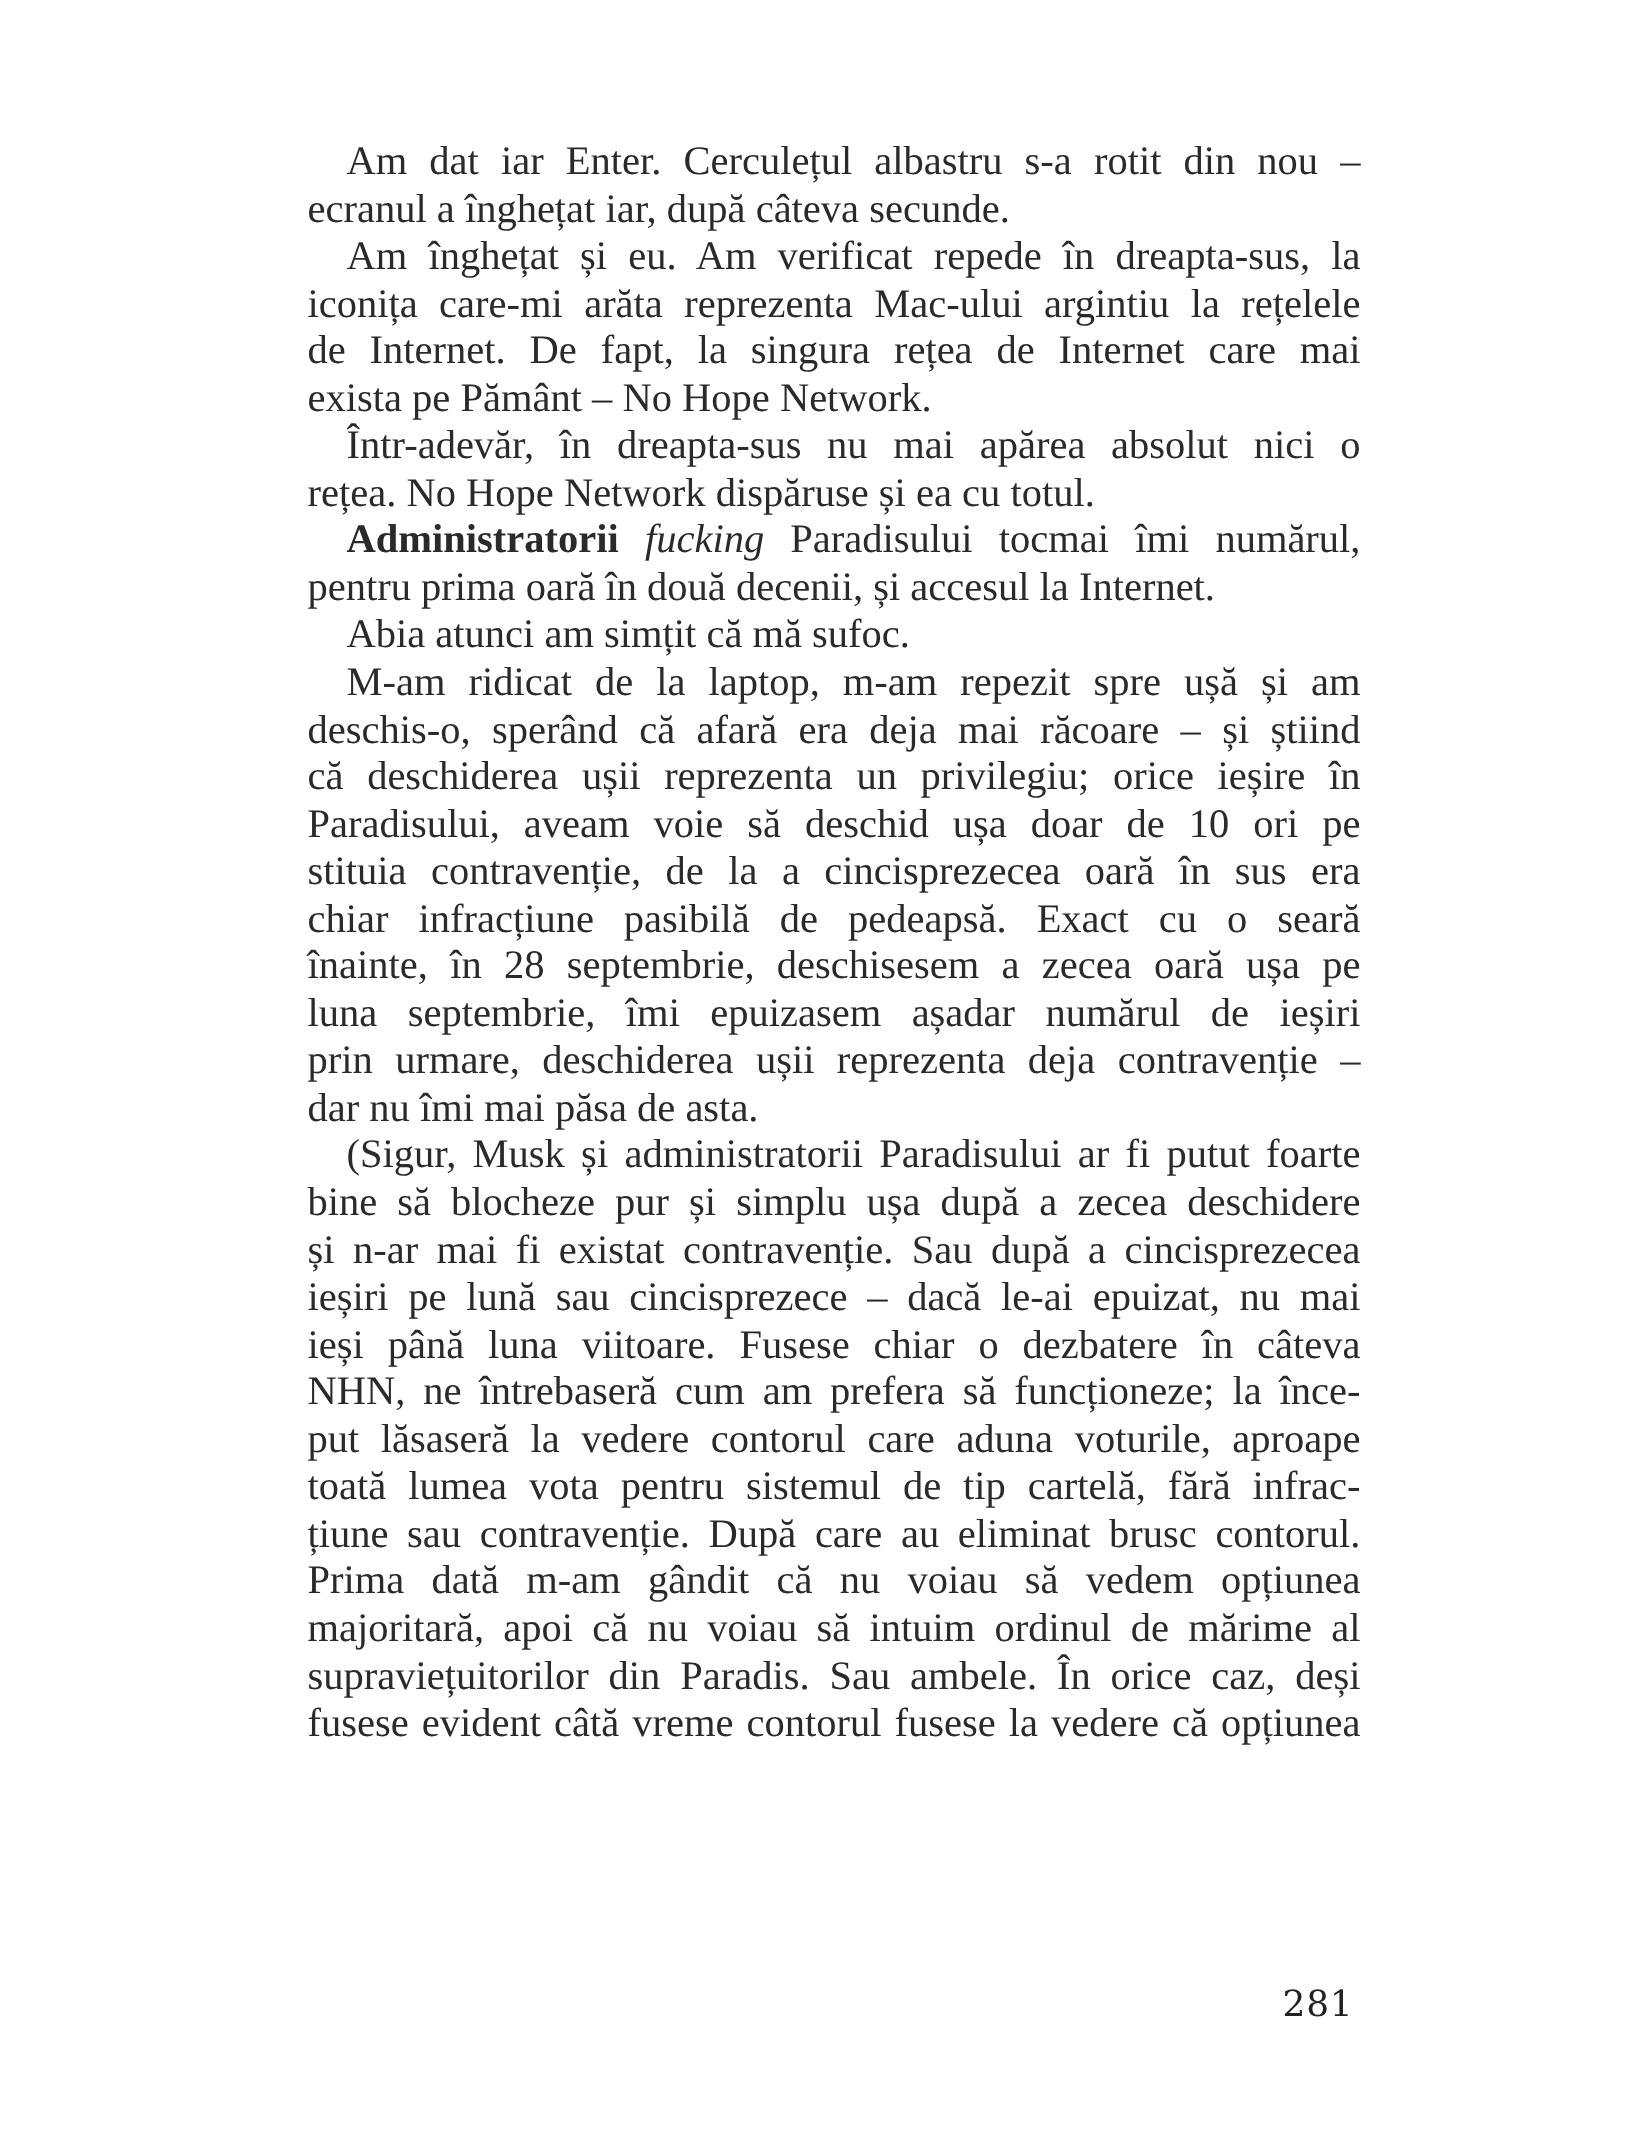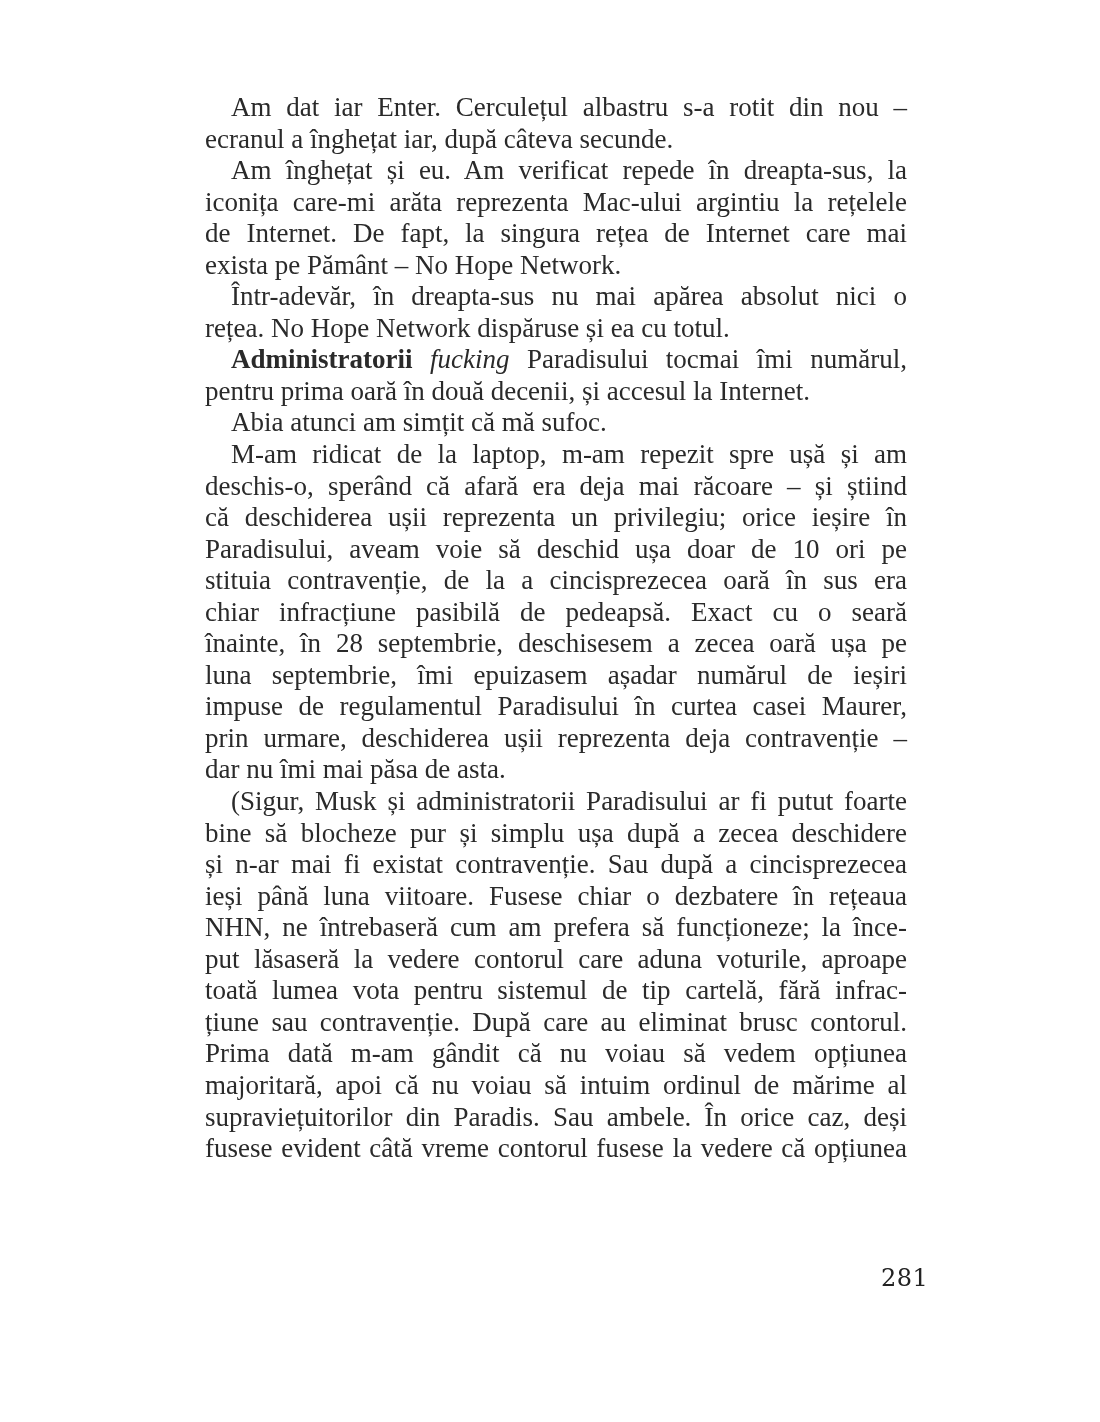--- a/index.html
+++ b/index.html
@@ -59,7 +59,6 @@
     <div class="line">chiar infracțiune pasibilă de pedeapsă. Exact cu o seară</div>
     <div class="line">înainte, în 28 septembrie, deschisesem a zecea oară ușa pe</div>
     <div class="line">luna septembrie, îmi epuizasem așadar numărul de ieșiri</div>
-    <div class="line">impuse de regulamentul Paradisului în curtea casei Maurer,</div>
     <div class="line">prin urmare, deschiderea ușii reprezenta deja contravenție –</div>
     <div class="line last">dar nu îmi mai păsa de asta.</div>
     <div class="line indent">(Sigur, Musk și administratorii Paradisului ar fi putut foarte</div>

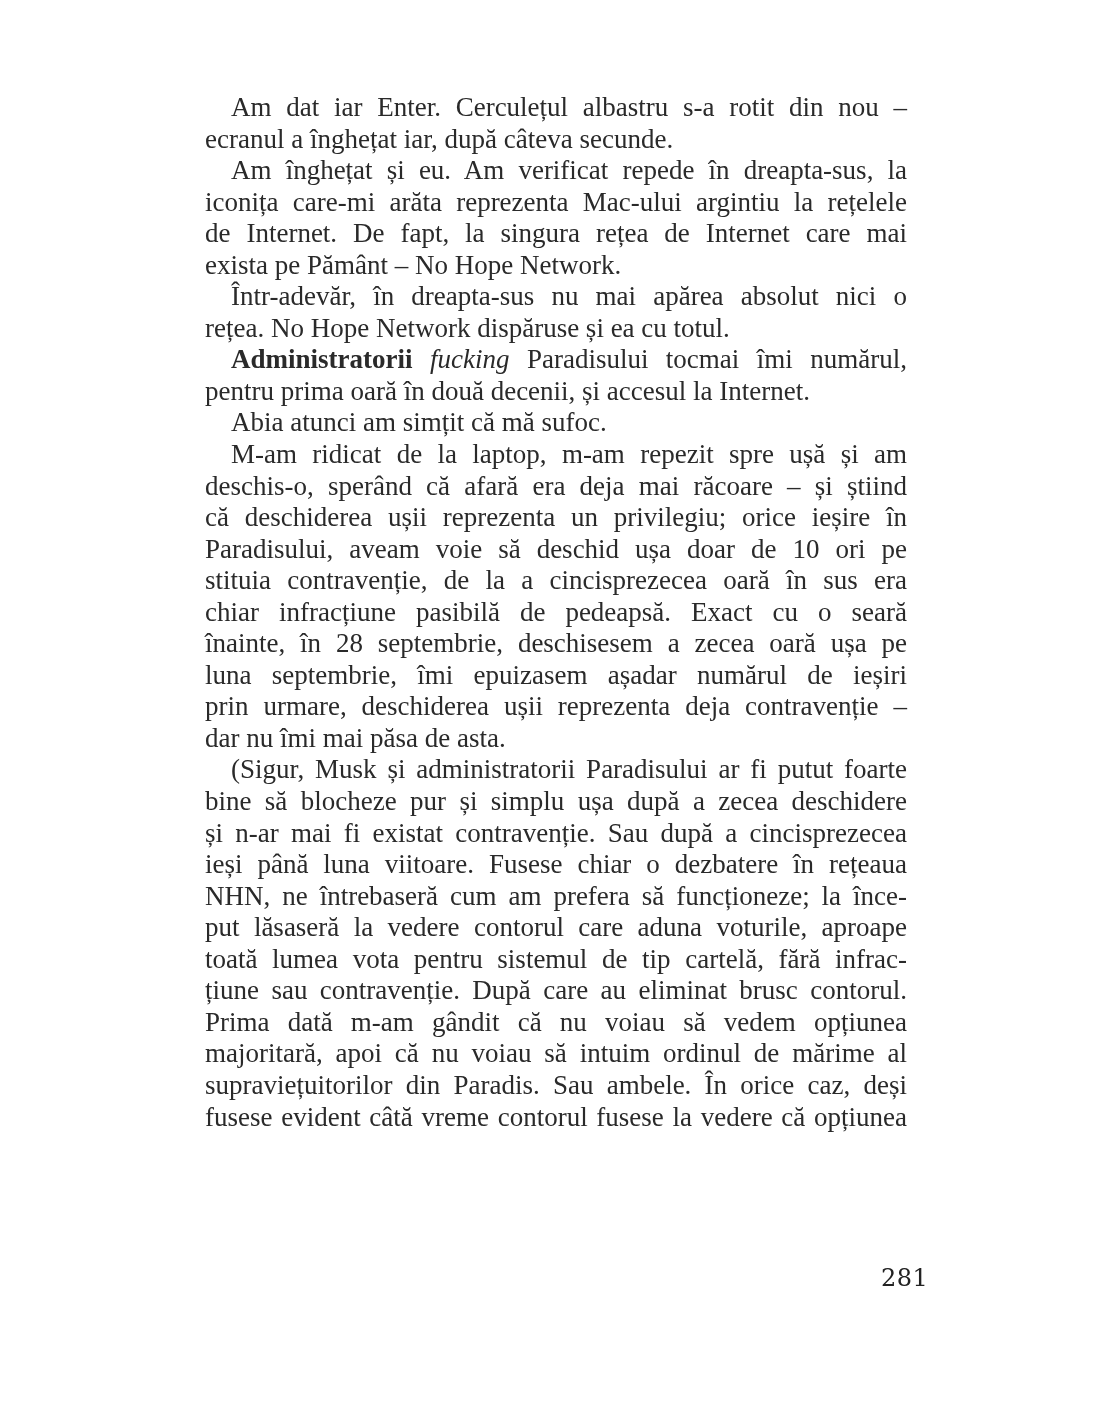--- a/index.html
+++ b/index.html
@@ -64,6 +64,7 @@
     <div class="line indent">(Sigur, Musk și administratorii Paradisului ar fi putut foarte</div>
     <div class="line">bine să blocheze pur și simplu ușa după a zecea deschidere</div>
     <div class="line">și n-ar mai fi existat contravenție. Sau după a cincisprezecea</div>
+    <div class="line">ieșiri pe lună sau cincisprezece – dacă le-ai epuizat, nu mai</div>
     <div class="line">ieși până luna viitoare. Fusese chiar o dezbatere în rețeaua</div>
     <div class="line">NHN, ne întrebaseră cum am prefera să funcționeze; la înce-</div>
     <div class="line">put lăsaseră la vedere contorul care aduna voturile, aproape</div>

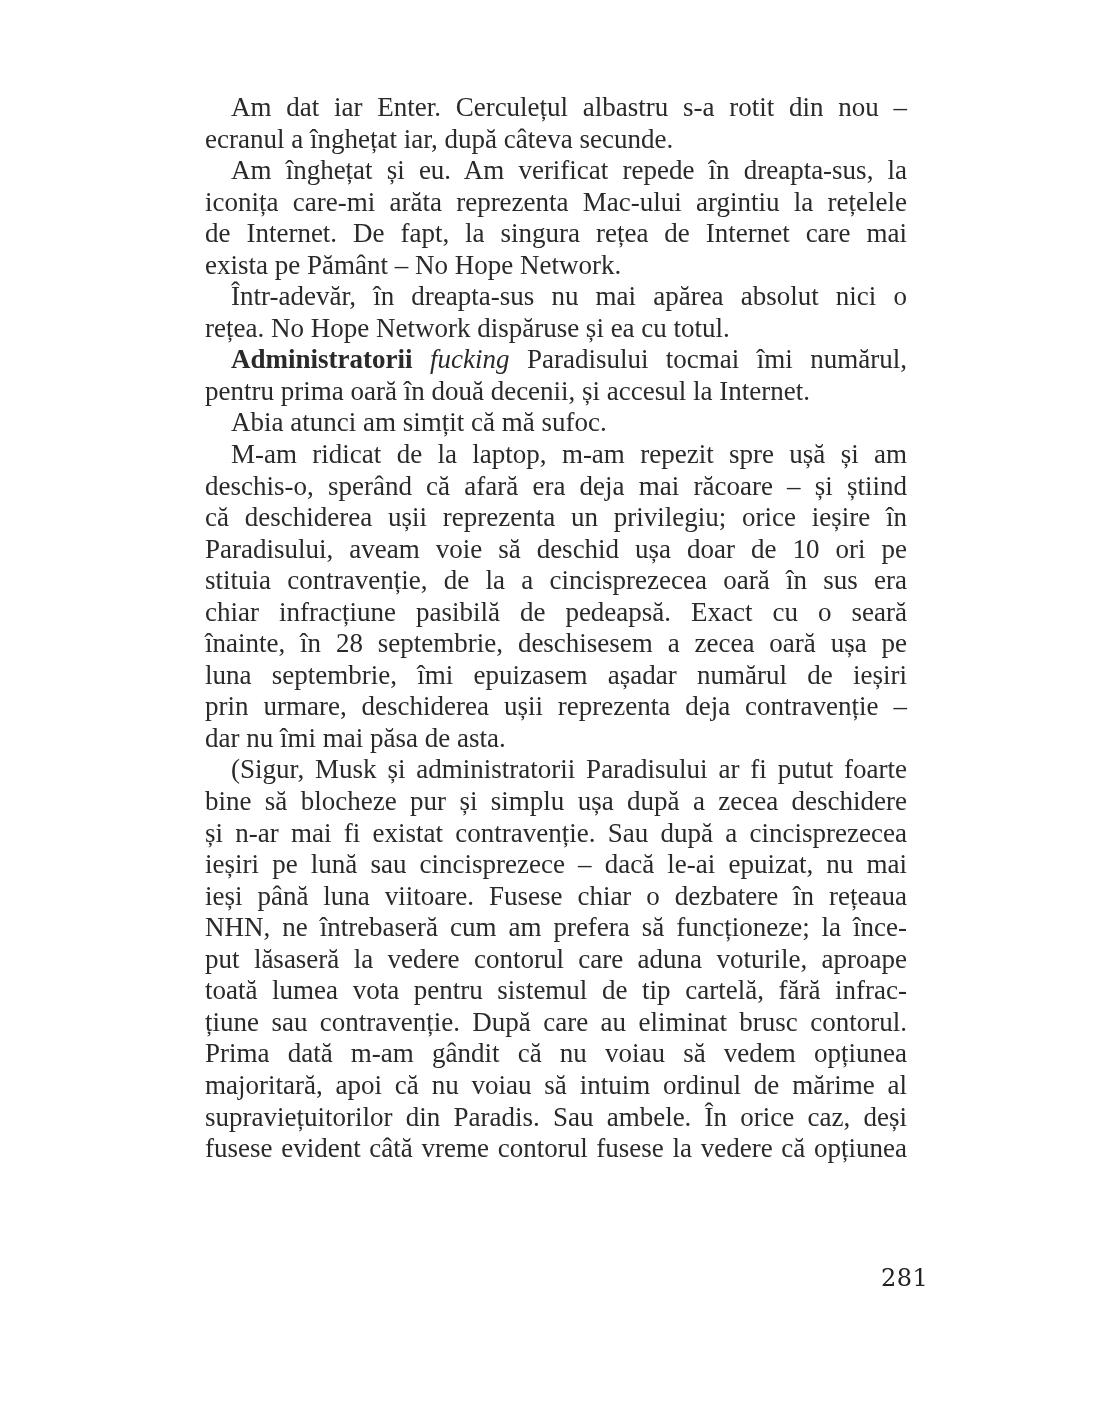--- a/index.html
+++ b/index.html
@@ -65,7 +65,7 @@
     <div class="line">bine să blocheze pur și simplu ușa după a zecea deschidere</div>
     <div class="line">și n-ar mai fi existat contravenție. Sau după a cincisprezecea</div>
     <div class="line">ieșiri pe lună sau cincisprezece – dacă le-ai epuizat, nu mai</div>
-    <div class="line">ieși până luna viitoare. Fusese chiar o dezbatere în rețeaua</div>
+    <div class="line">ieși până luna viitoare. Fusese chiar o dezbatere în câteva</div>
     <div class="line">NHN, ne întrebaseră cum am prefera să funcționeze; la înce-</div>
     <div class="line">put lăsaseră la vedere contorul care aduna voturile, aproape</div>
     <div class="line">toată lumea vota pentru sistemul de tip cartelă, fără infrac-</div>

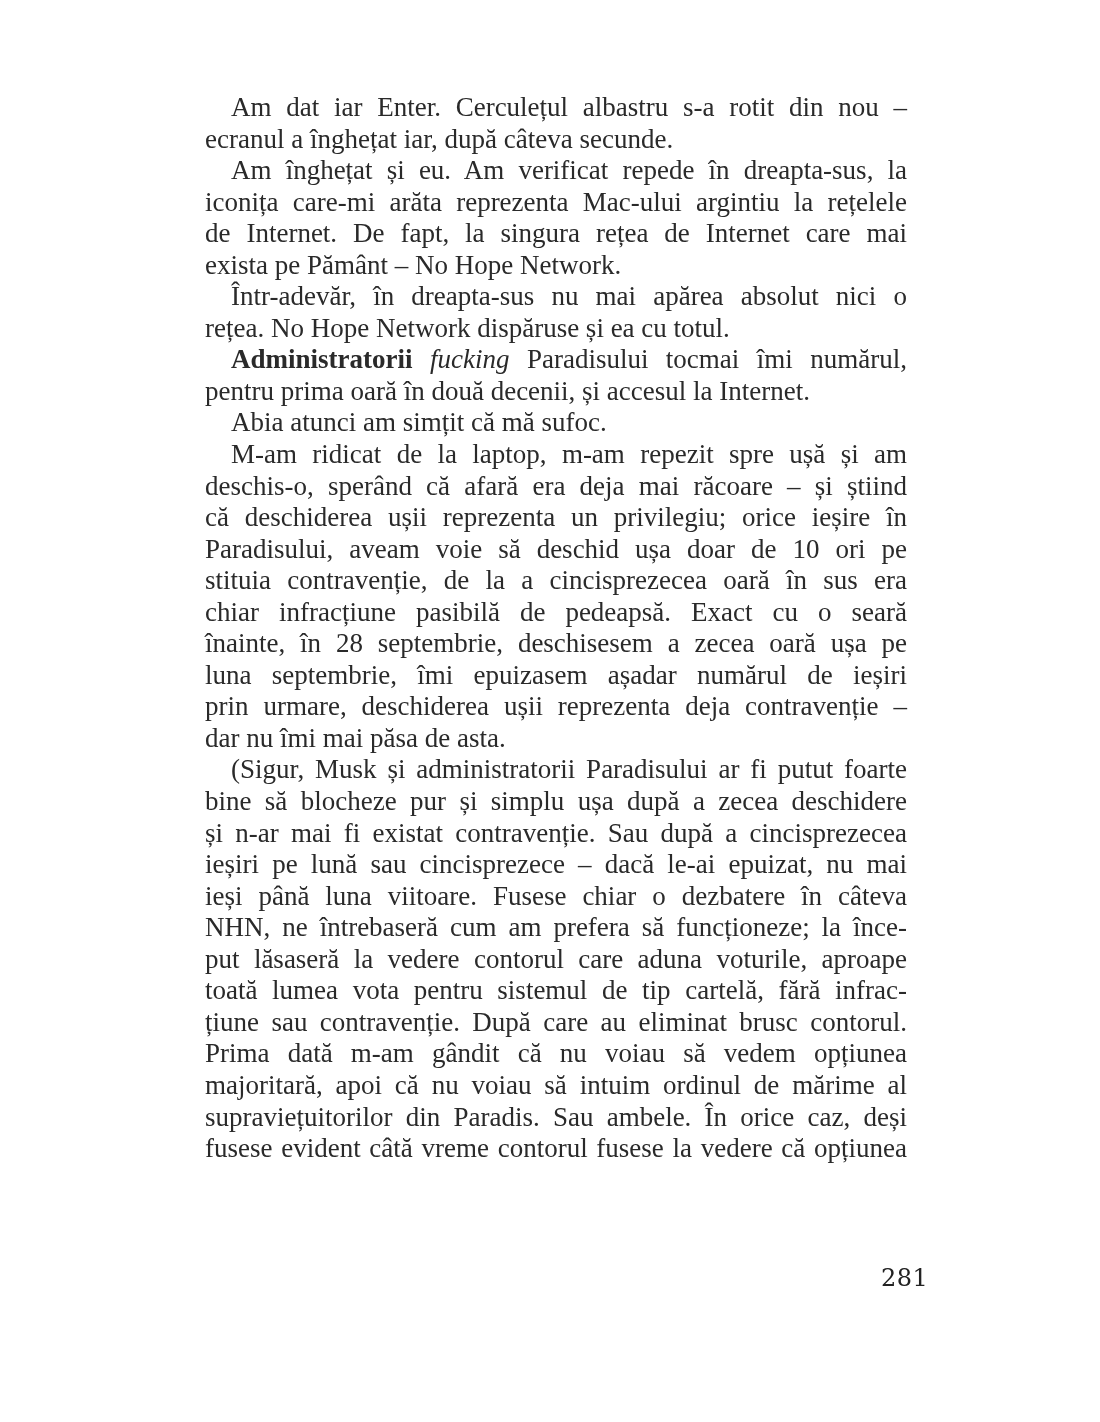--- a/index.html
+++ b/index.html
@@ -28,12 +28,11 @@
   .page-number {
     position: absolute;
     left: 855px;
-    top: 1264px;
+    top: 1322px;
     font-family: "DejaVu Serif", "Liberation Serif", serif;
     font-size: 24px;
     color: #222;
     letter-spacing: 0.5px;
-    margin-left: 26px;
   }
 </style>
 </head>

